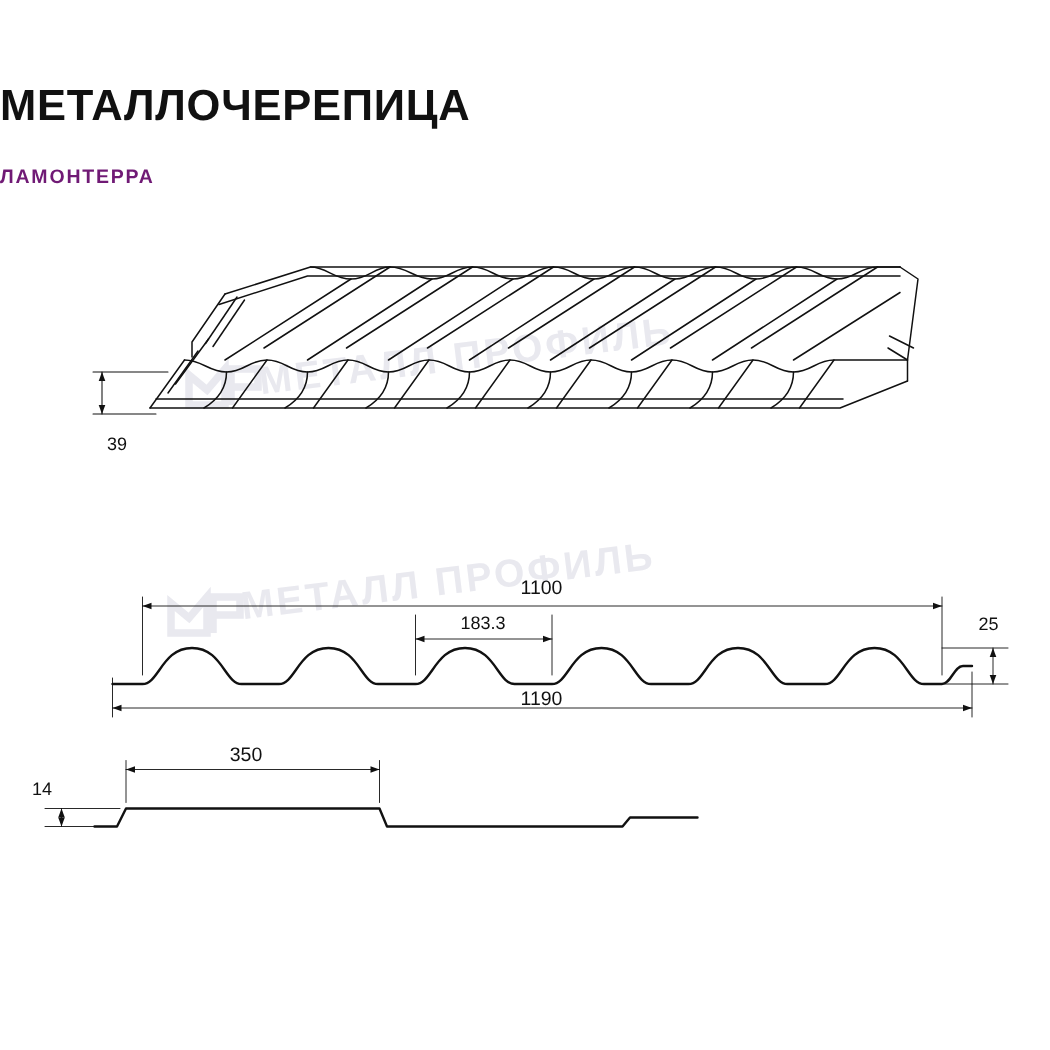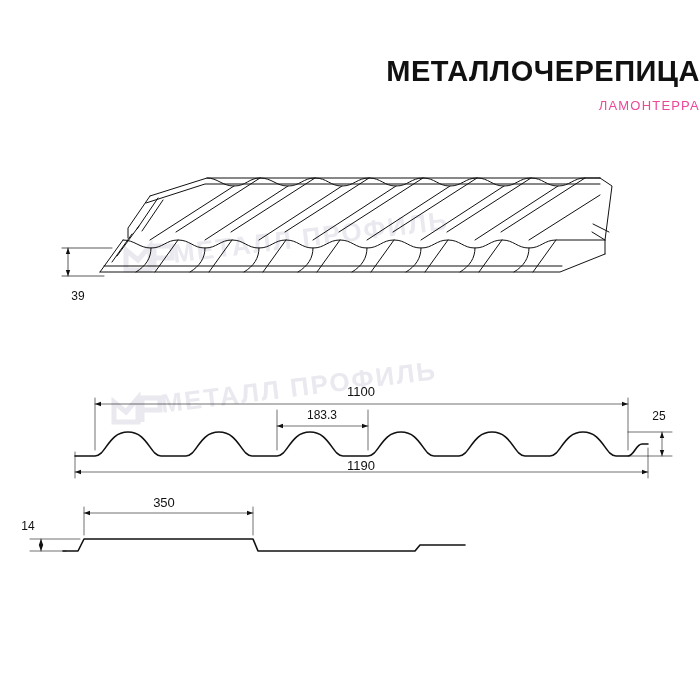--- a/index.html
+++ b/index.html
@@ -26,7 +26,7 @@
     top: 56px;
     left: 0;
     width: 700px;
-    text-align: right;
+    text-align: left;
     pointer-events: none;
   }
   .title-main {

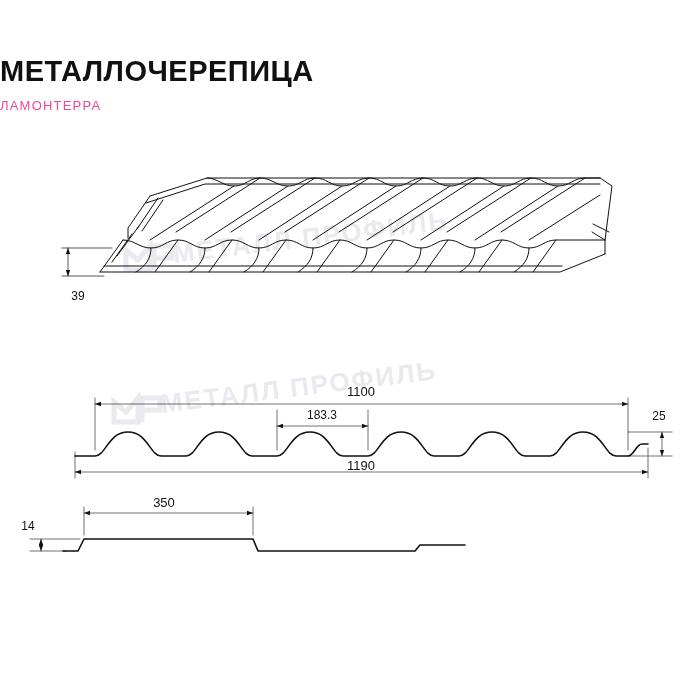--- a/index.html
+++ b/index.html
@@ -37,11 +37,11 @@
     line-height: 1.1;
   }
   .title-sub {
-    margin-top: 10px;
+    margin-top: 22px;
     font-size: 13px;
-    font-weight: normal;
+    font-weight: bold;
     letter-spacing: 1.2px;
-    color: #ec4899;
+    color: #701a75;
   }
   .wm {
     position: absolute;

